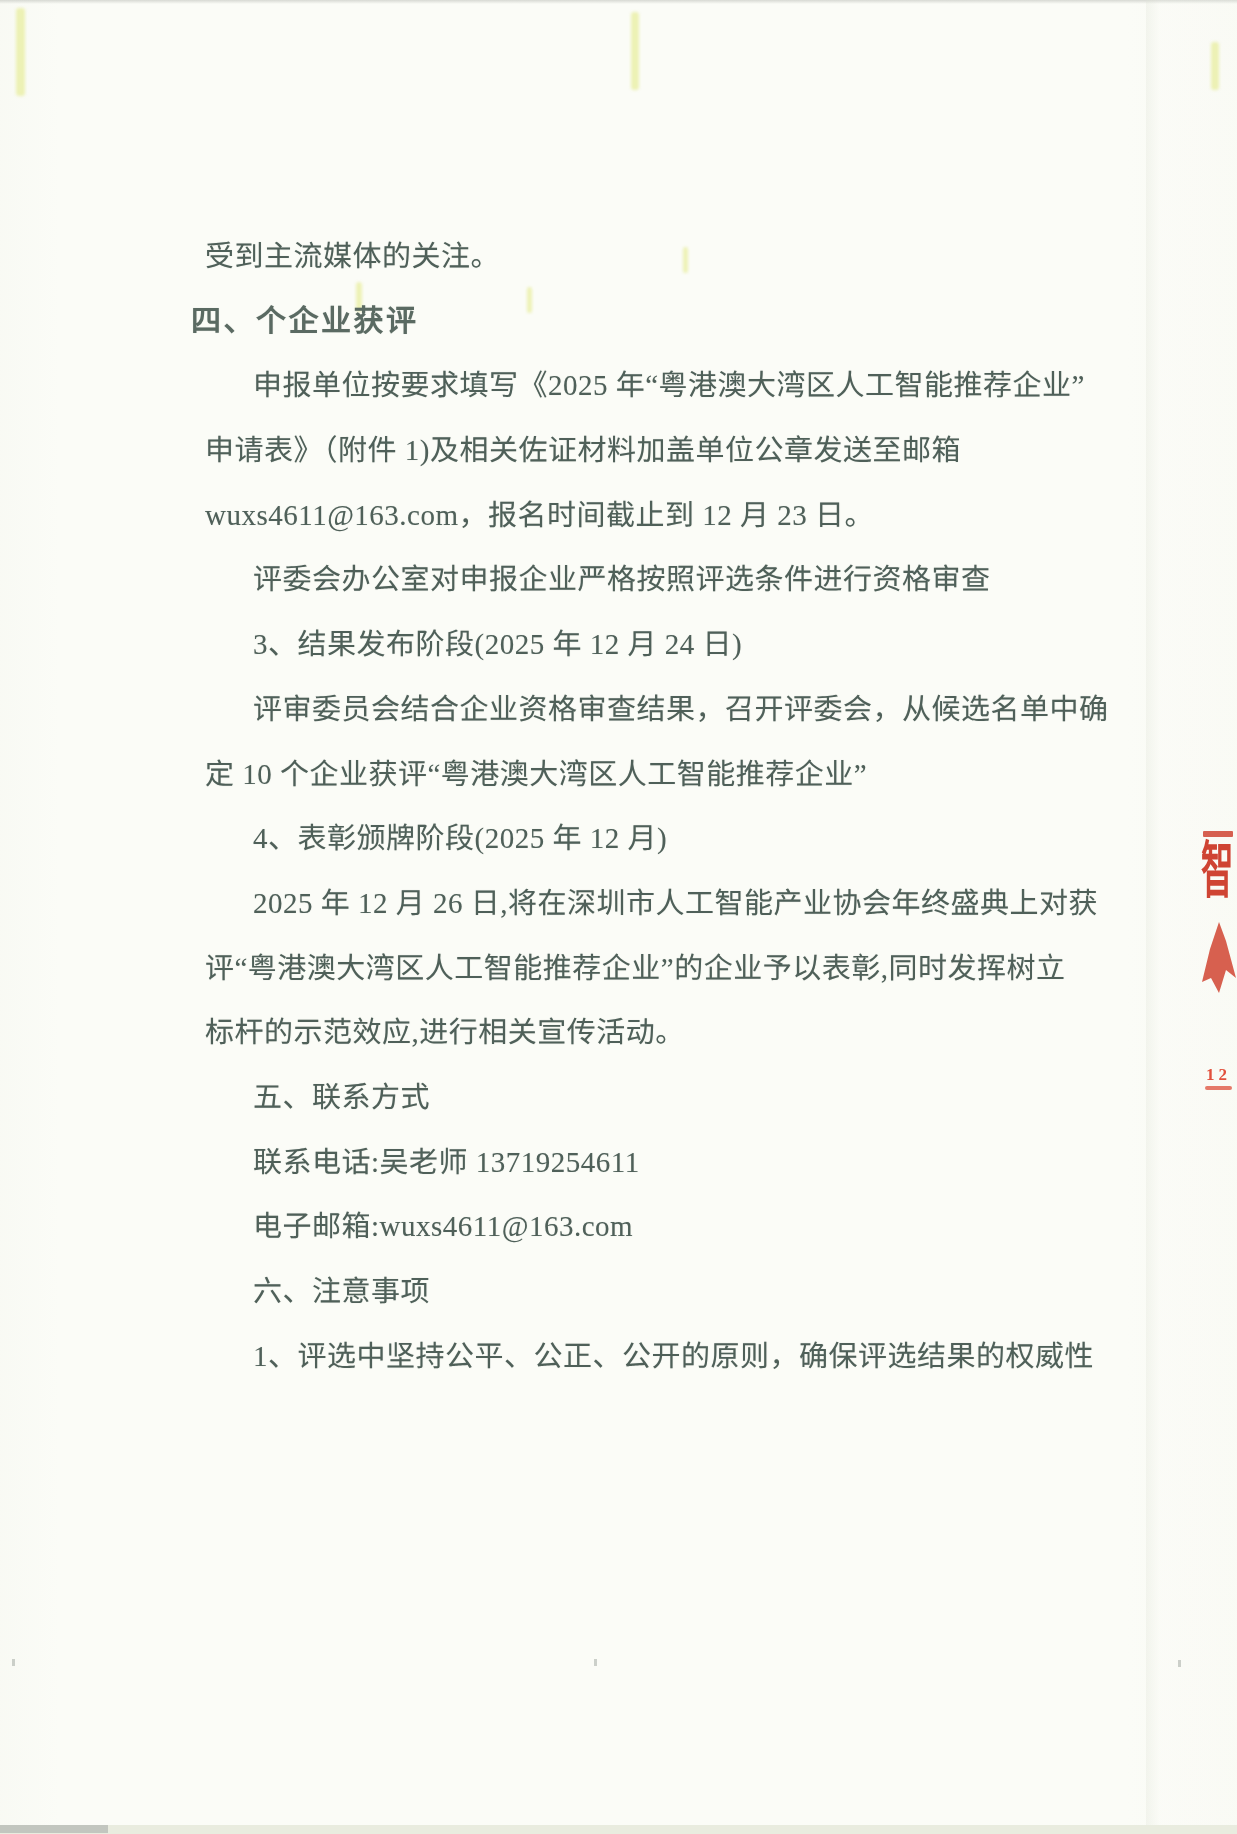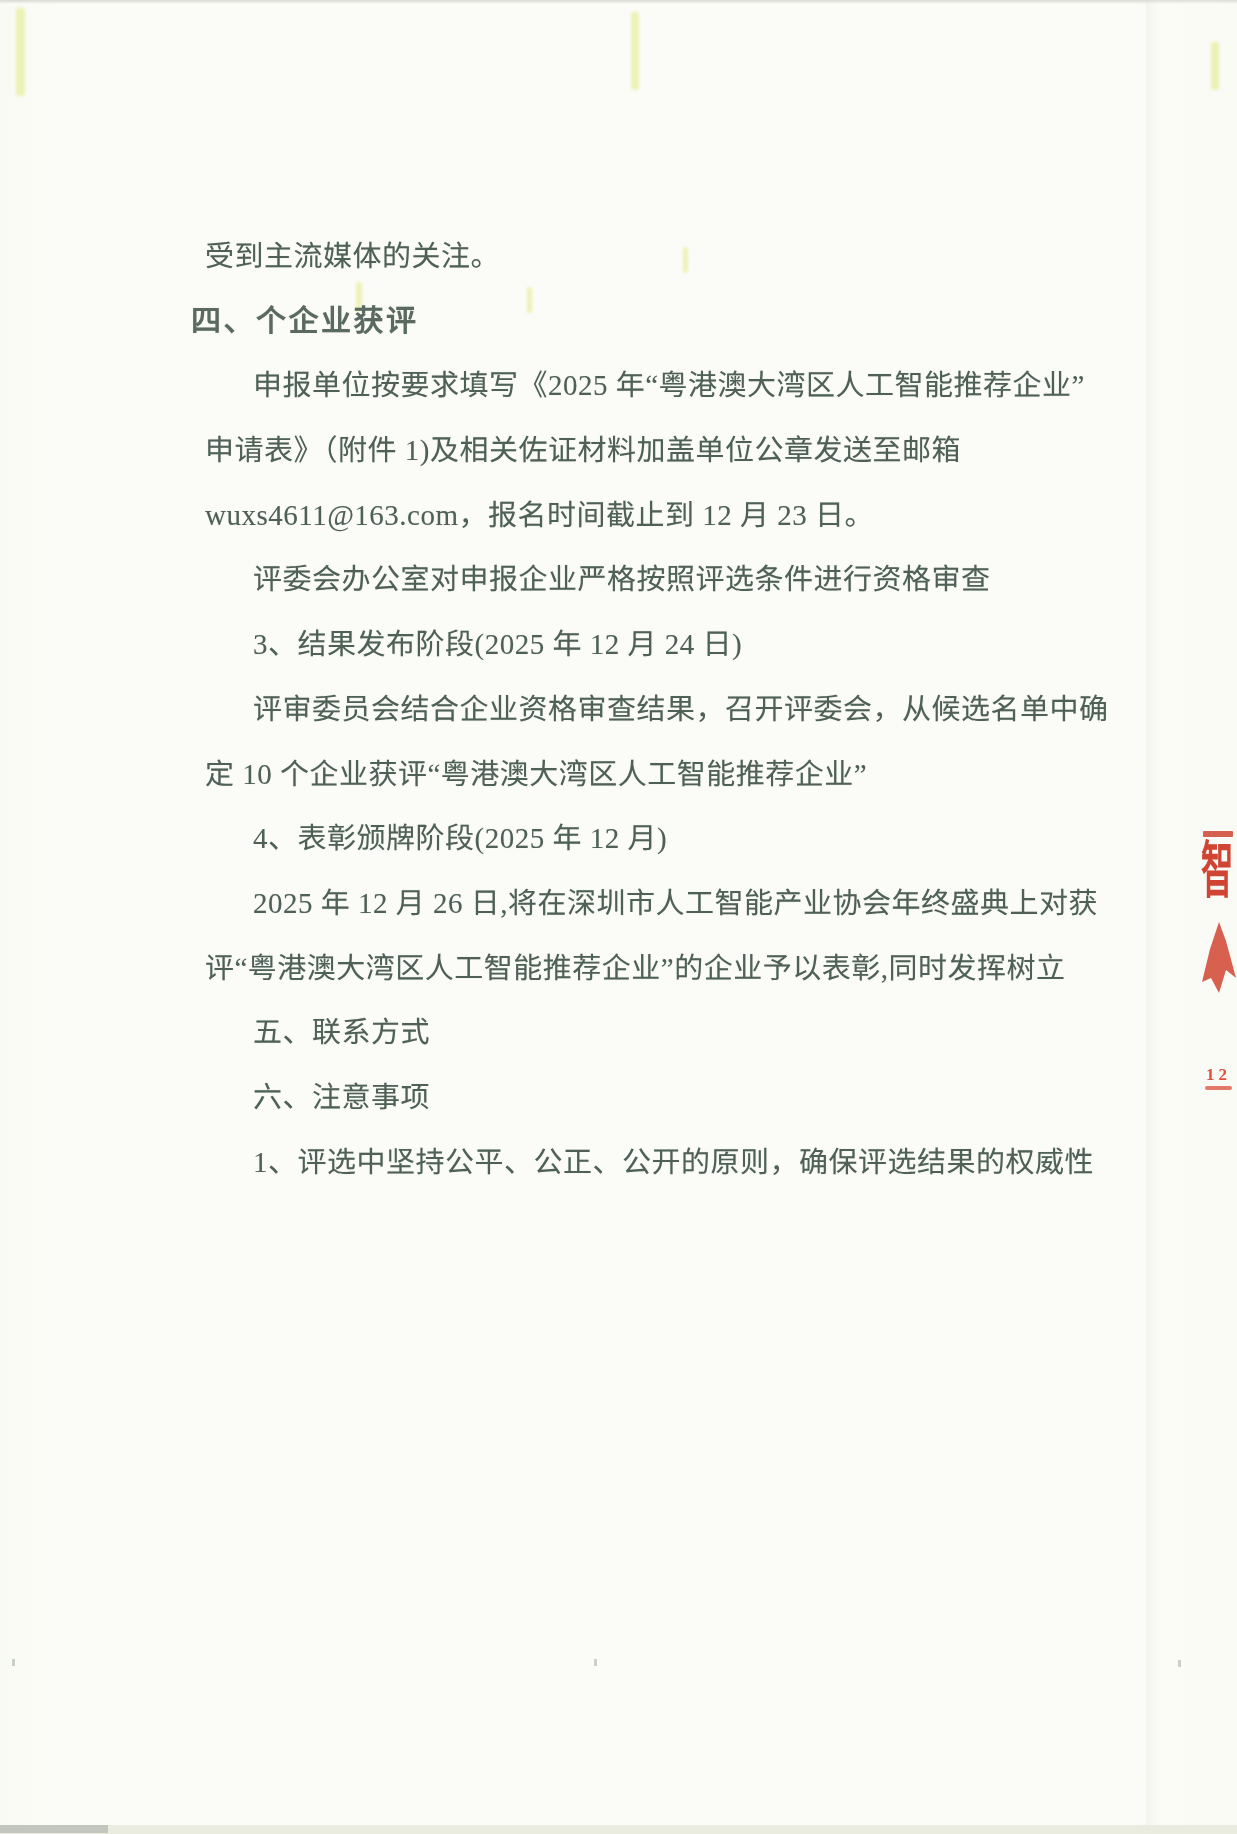--- a/index.html
+++ b/index.html
@@ -138,6 +138,7 @@
     <div class="line paragraph">4、表彰颁牌阶段(2025 年 12 月)</div>
     <div class="line paragraph">2025 年 12 月 26 日,将在深圳市人工智能产业协会年终盛典上对获</div>
     <div class="line continuation">评“粤港澳大湾区人工智能推荐企业”的企业予以表彰,同时发挥树立</div>
+    <div class="line continuation">标杆的示范效应,进行相关宣传活动。</div>
     <div class="line paragraph">五、联系方式</div>
     <div class="line paragraph">六、注意事项</div>
     <div class="line paragraph">1、评选中坚持公平、公正、公开的原则，确保评选结果的权威性</div>

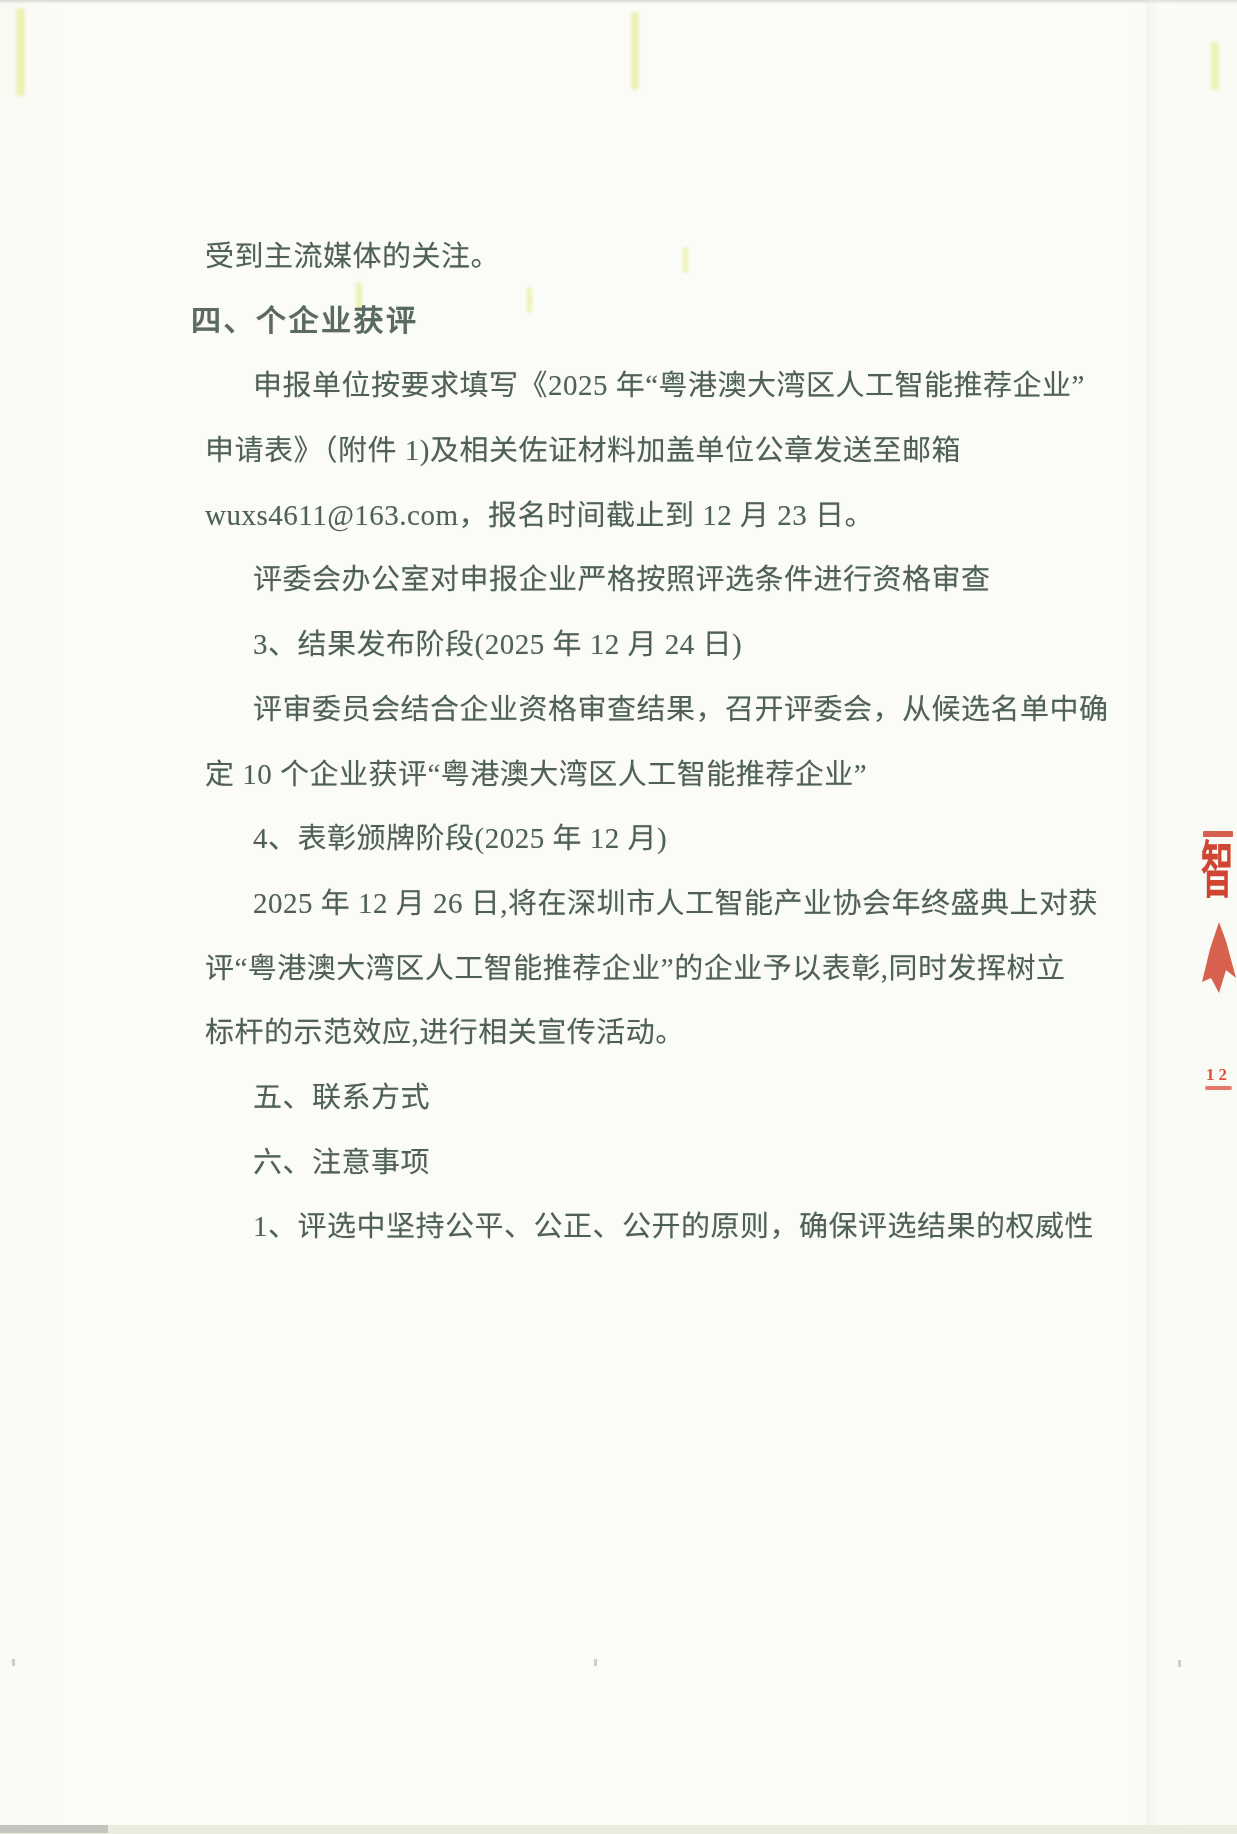--- a/index.html
+++ b/index.html
@@ -140,6 +140,7 @@
     <div class="line continuation">评“粤港澳大湾区人工智能推荐企业”的企业予以表彰,同时发挥树立</div>
     <div class="line continuation">标杆的示范效应,进行相关宣传活动。</div>
     <div class="line paragraph">五、联系方式</div>
+    <div class="line paragraph">联系电话:吴老师 13719254611</div>
     <div class="line paragraph">六、注意事项</div>
     <div class="line paragraph">1、评选中坚持公平、公正、公开的原则，确保评选结果的权威性</div>
   </div>

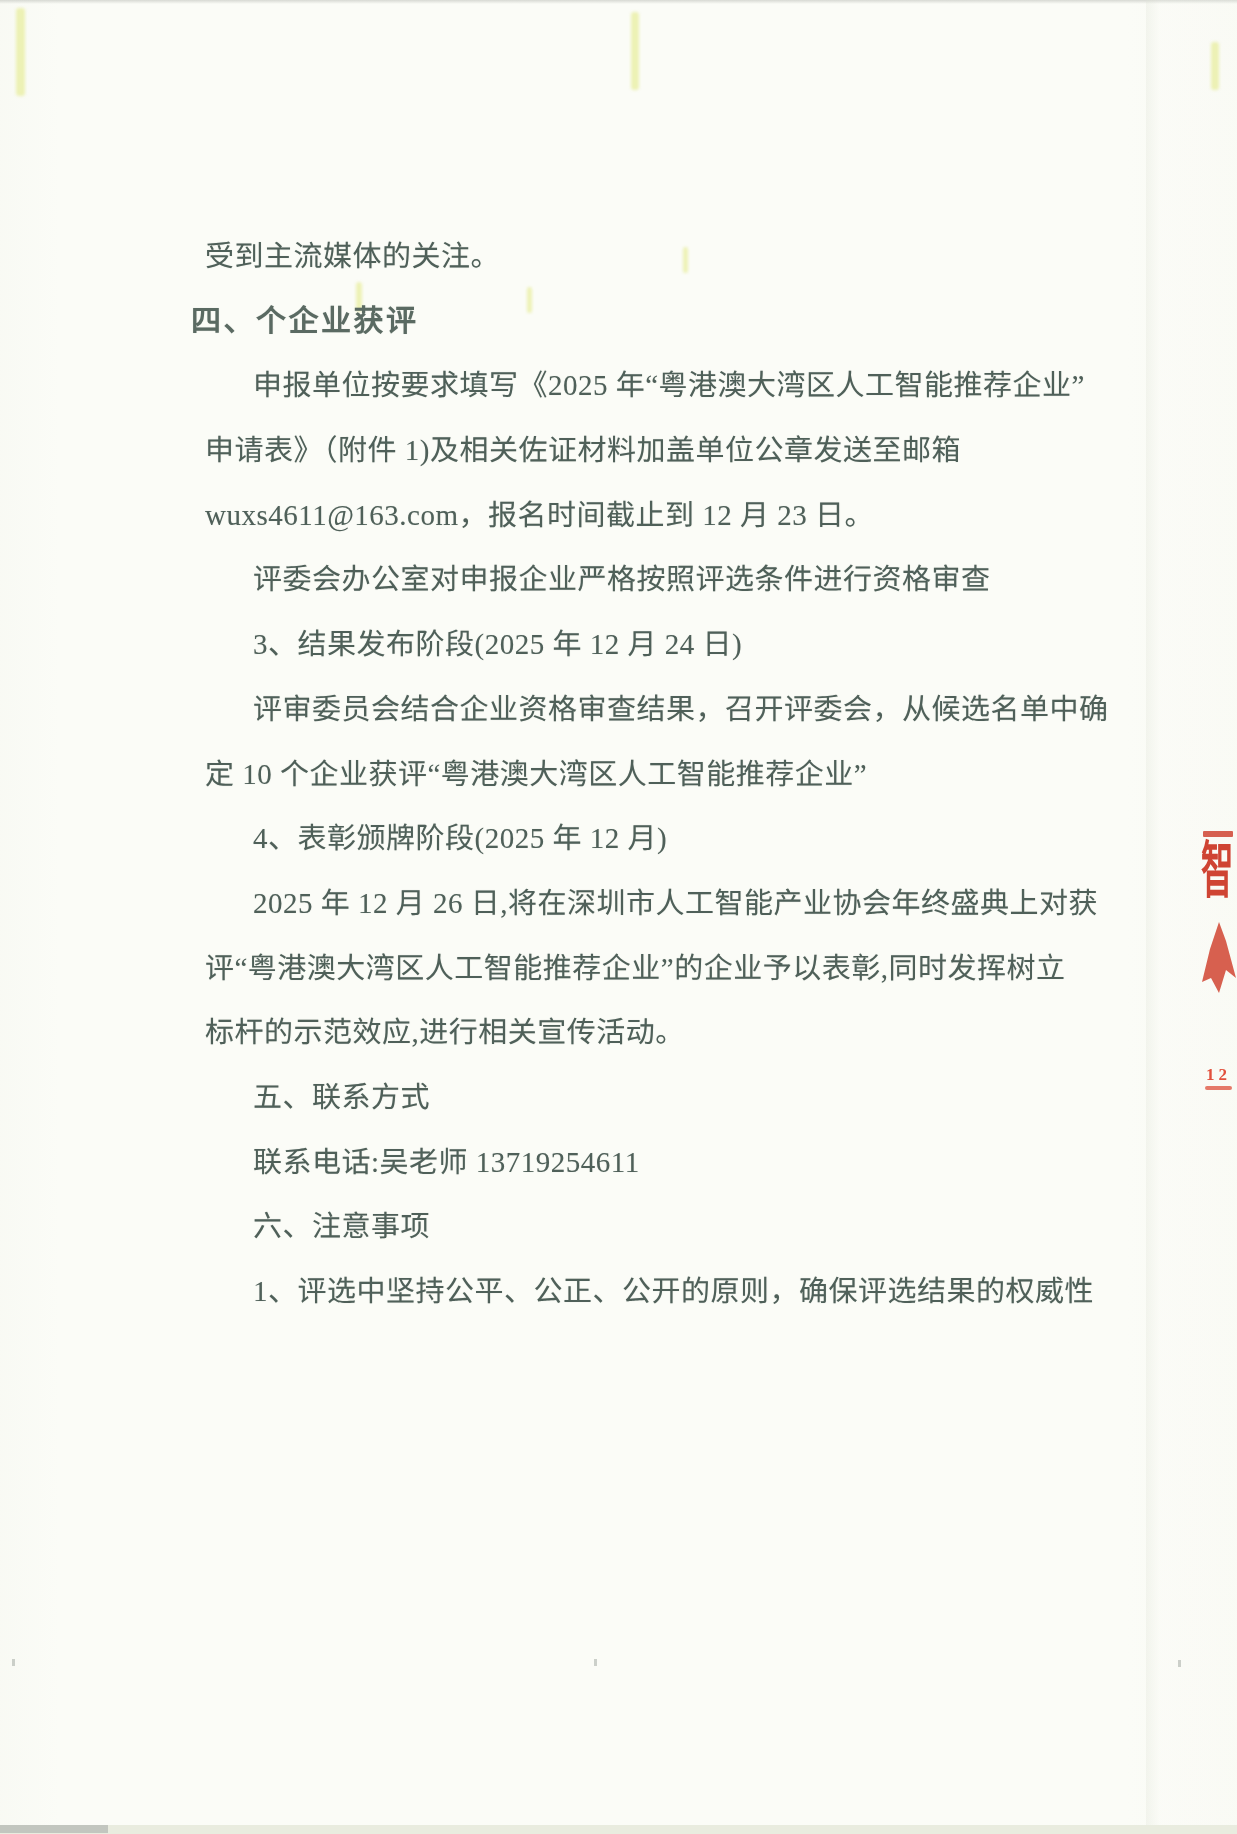--- a/index.html
+++ b/index.html
@@ -141,6 +141,7 @@
     <div class="line continuation">标杆的示范效应,进行相关宣传活动。</div>
     <div class="line paragraph">五、联系方式</div>
     <div class="line paragraph">联系电话:吴老师 13719254611</div>
+    <div class="line paragraph">电子邮箱:wuxs4611@163.com</div>
     <div class="line paragraph">六、注意事项</div>
     <div class="line paragraph">1、评选中坚持公平、公正、公开的原则，确保评选结果的权威性</div>
   </div>

